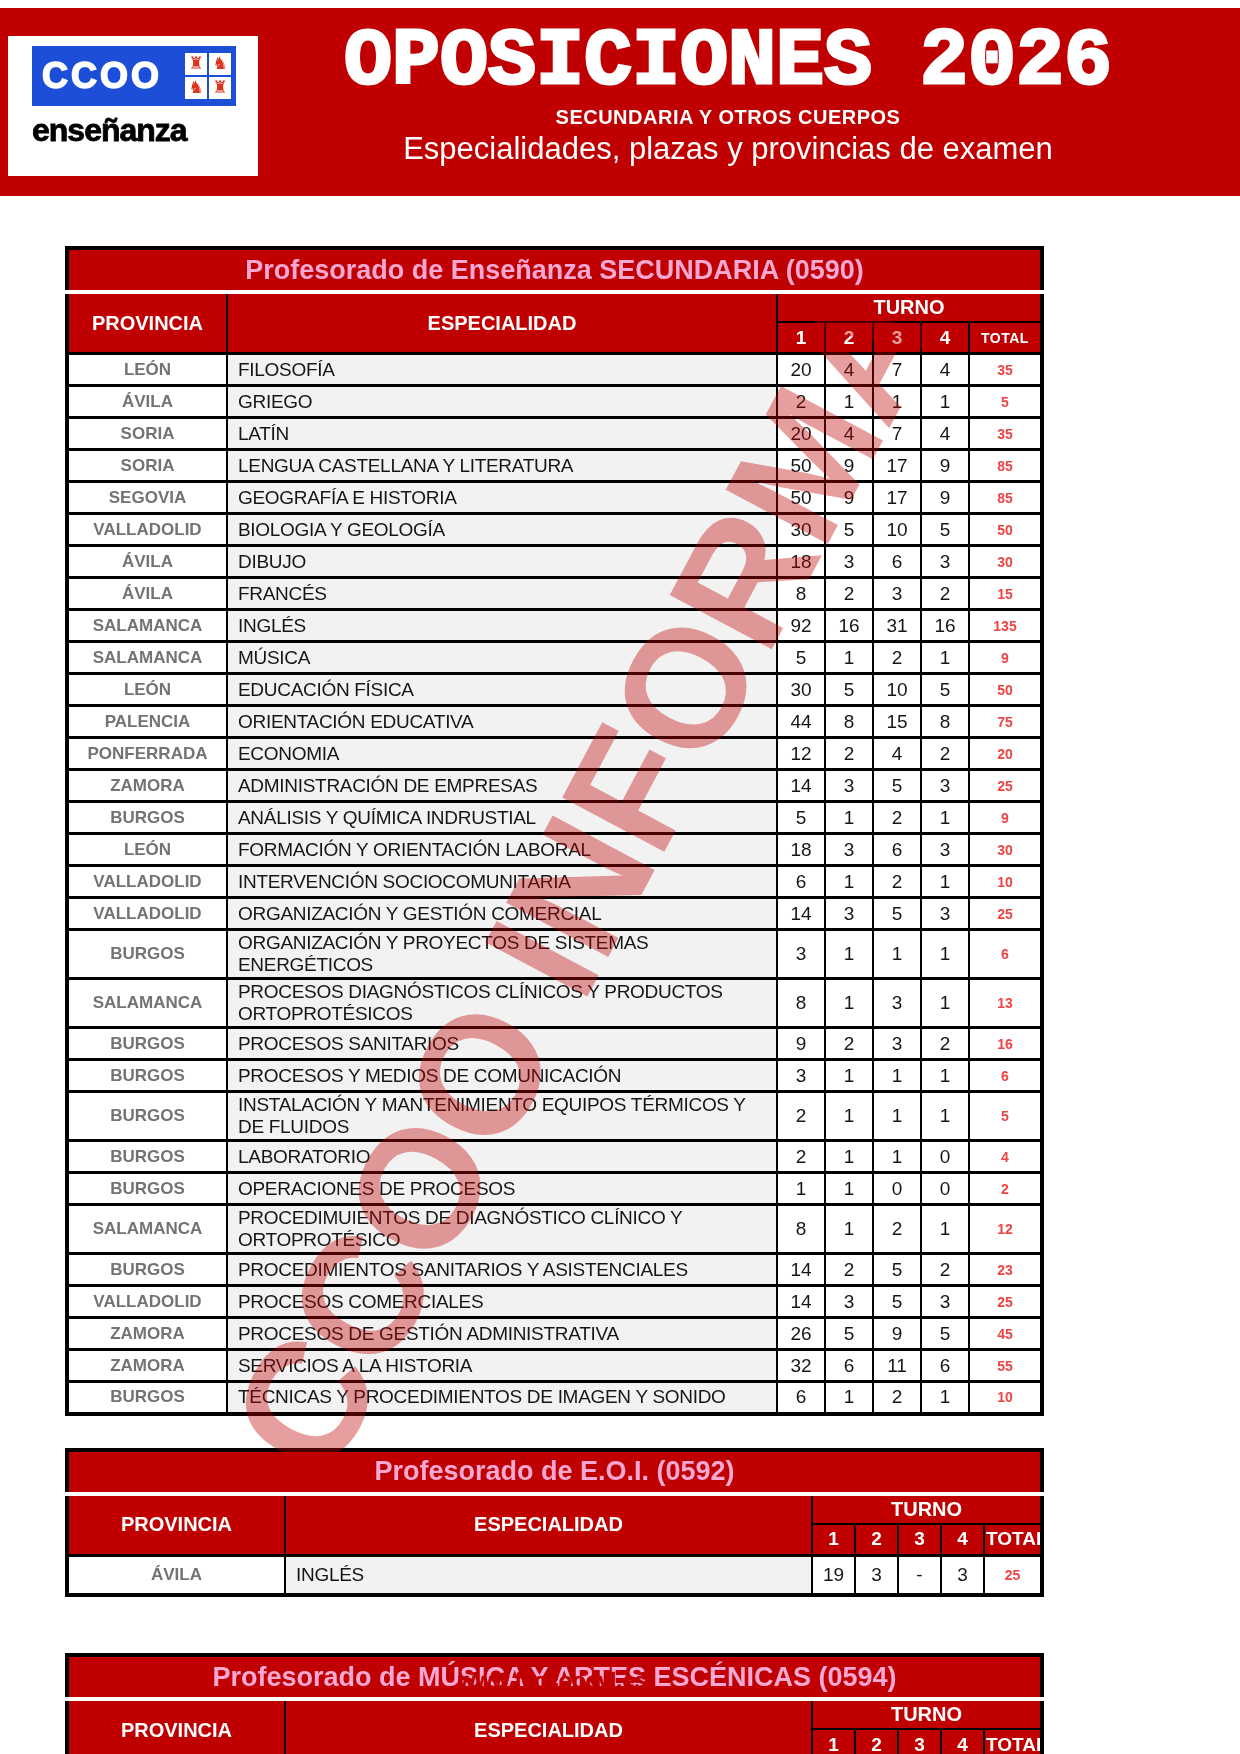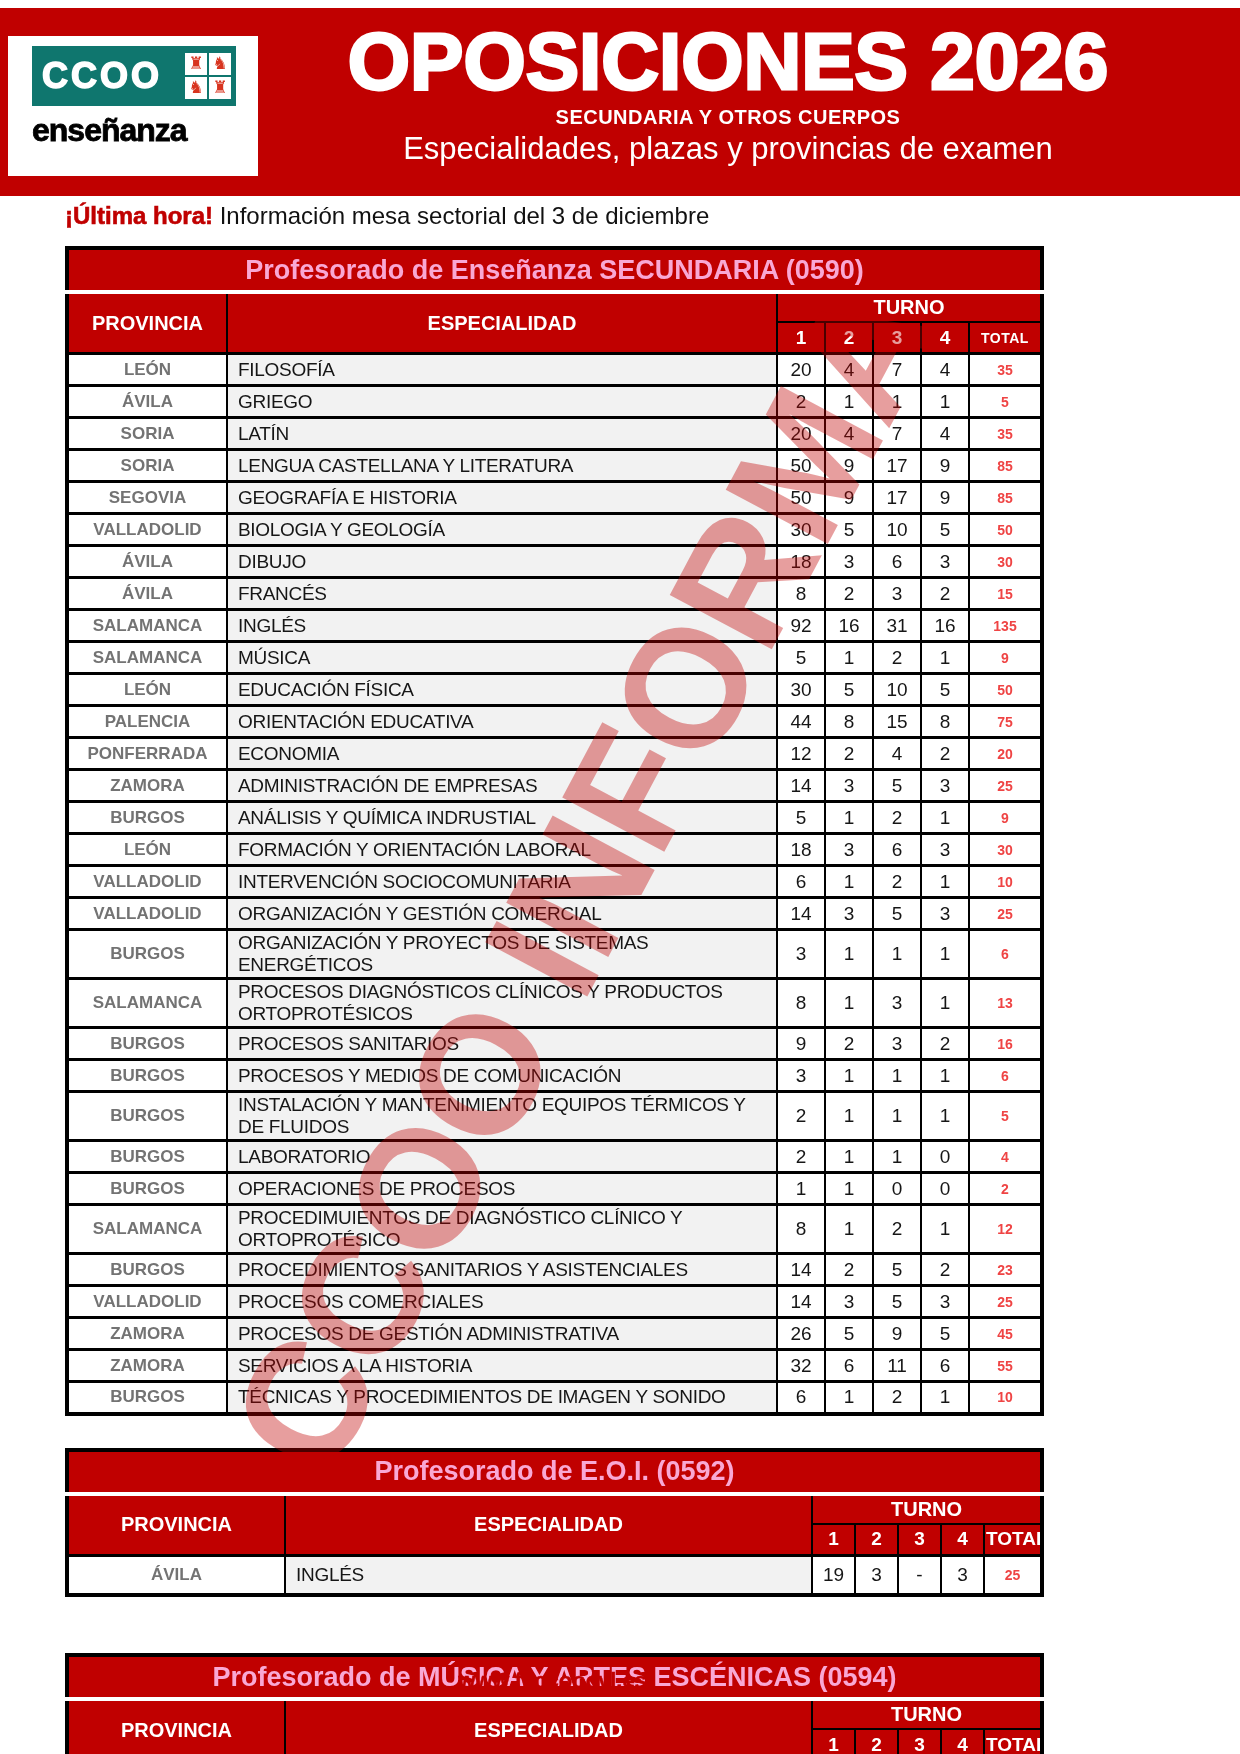--- a/index.html
+++ b/index.html
@@ -10,7 +10,7 @@
   .banner{position:absolute;left:0;top:8px;width:1240px;height:188px;background:#c00000;}
   .logo-box{position:absolute;left:8px;top:28px;width:250px;height:140px;background:#fff;
             box-sizing:border-box;padding:10px 0 0 24px;}
-  .logo-rect{background:#0f766e;width:204px;height:60px;display:flex;align-items:center;
+  .logo-rect{background:#1d4ed8;width:204px;height:60px;display:flex;align-items:center;
              padding:0 5px 0 10px;box-sizing:border-box;}
   .logo-ccoo{color:#fff;font-weight:bold;font-size:36px;letter-spacing:3px;
              -webkit-text-stroke:1.5px #fff;line-height:1;}

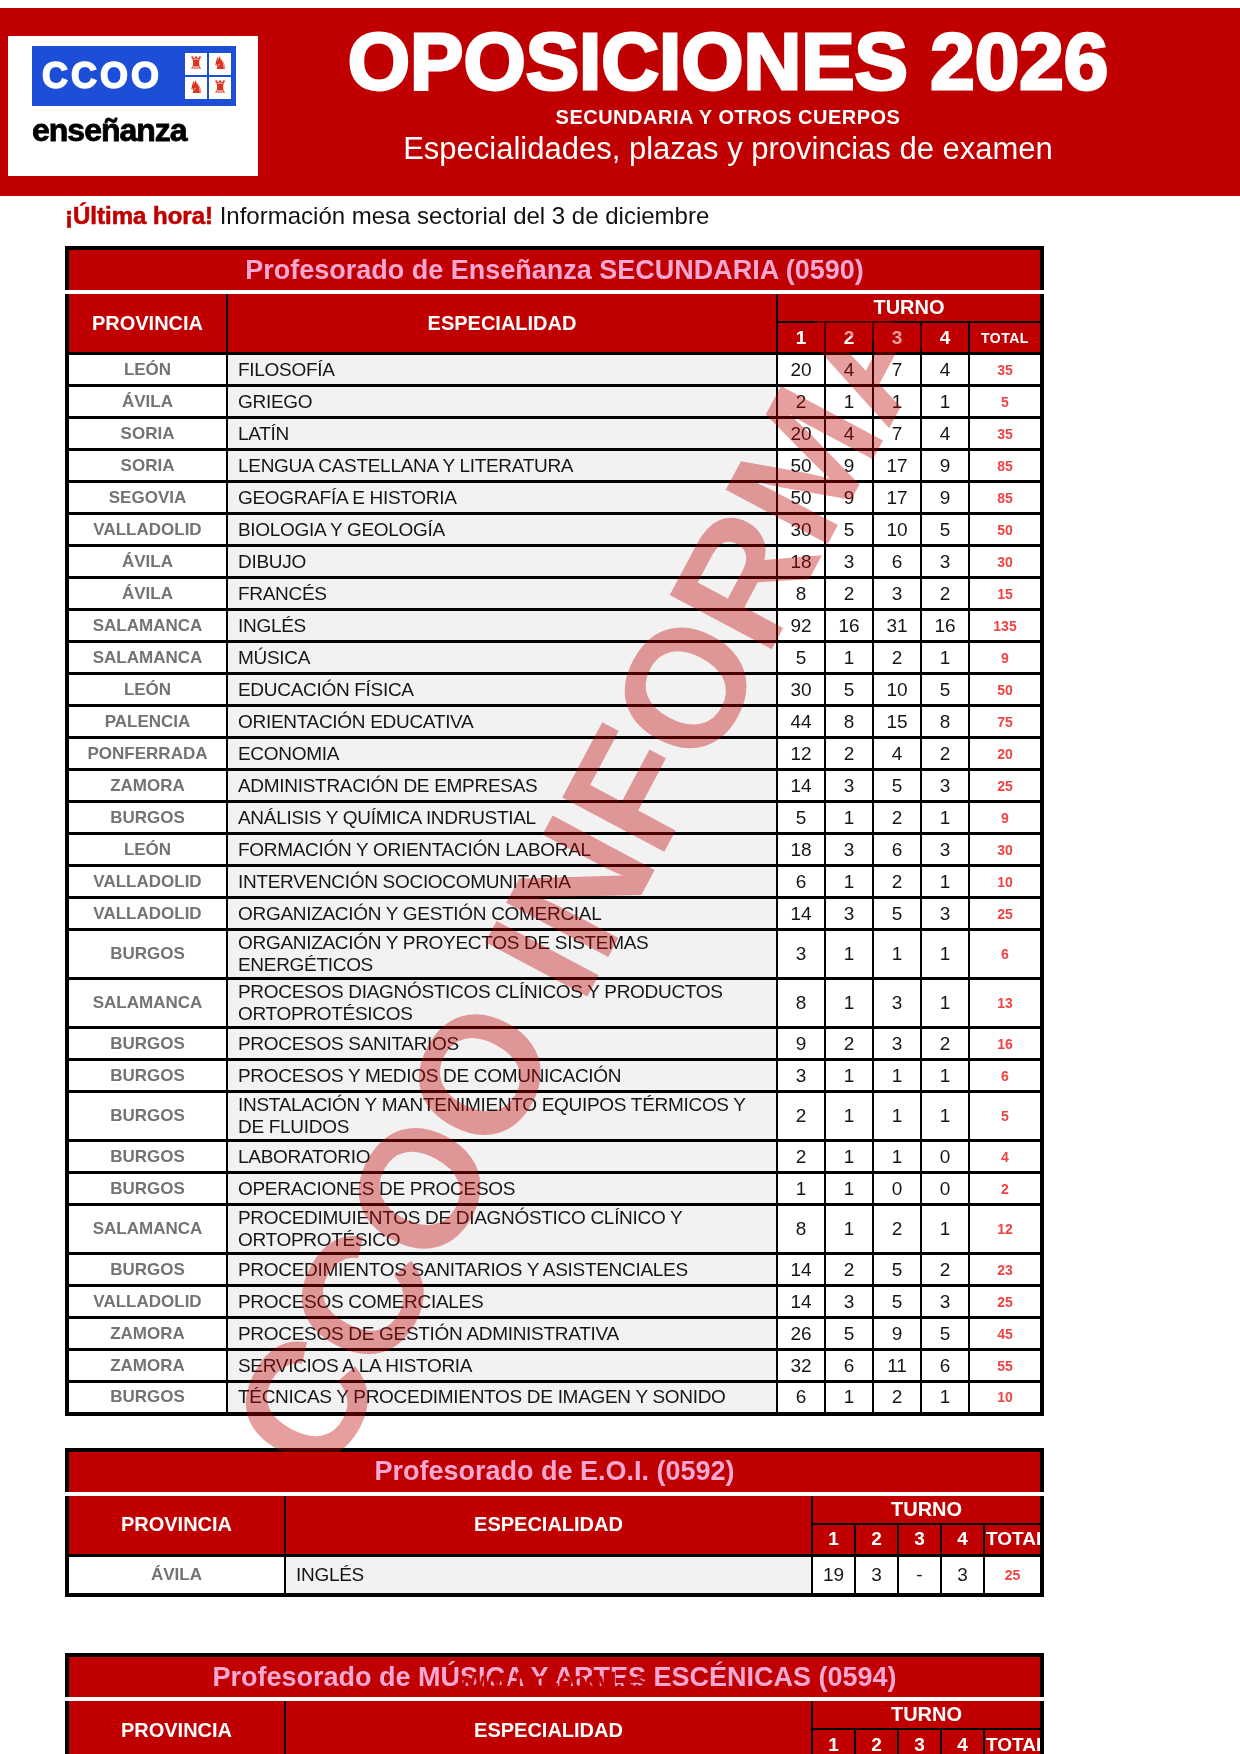--- a/index.html
+++ b/index.html
@@ -22,7 +22,7 @@
   .banner-text{position:absolute;left:258px;top:0;width:940px;height:100%;color:#fff;
                display:flex;flex-direction:column;align-items:center;}
   .banner-title{font-size:80px;font-weight:bold;-webkit-text-stroke:3px #fff;
-                letter-spacing:0px;line-height:1.0;margin-top:14px;white-space:nowrap;}
+                letter-spacing:0px;line-height:1.0;margin-top:14px;white-space:nowrap;font-family:Liberation Mono, monospace;}
   .banner-sub1{font-size:20px;font-weight:bold;letter-spacing:0.5px;margin-top:4px;}
   .banner-sub2{font-size:31px;margin-top:2px;}
 

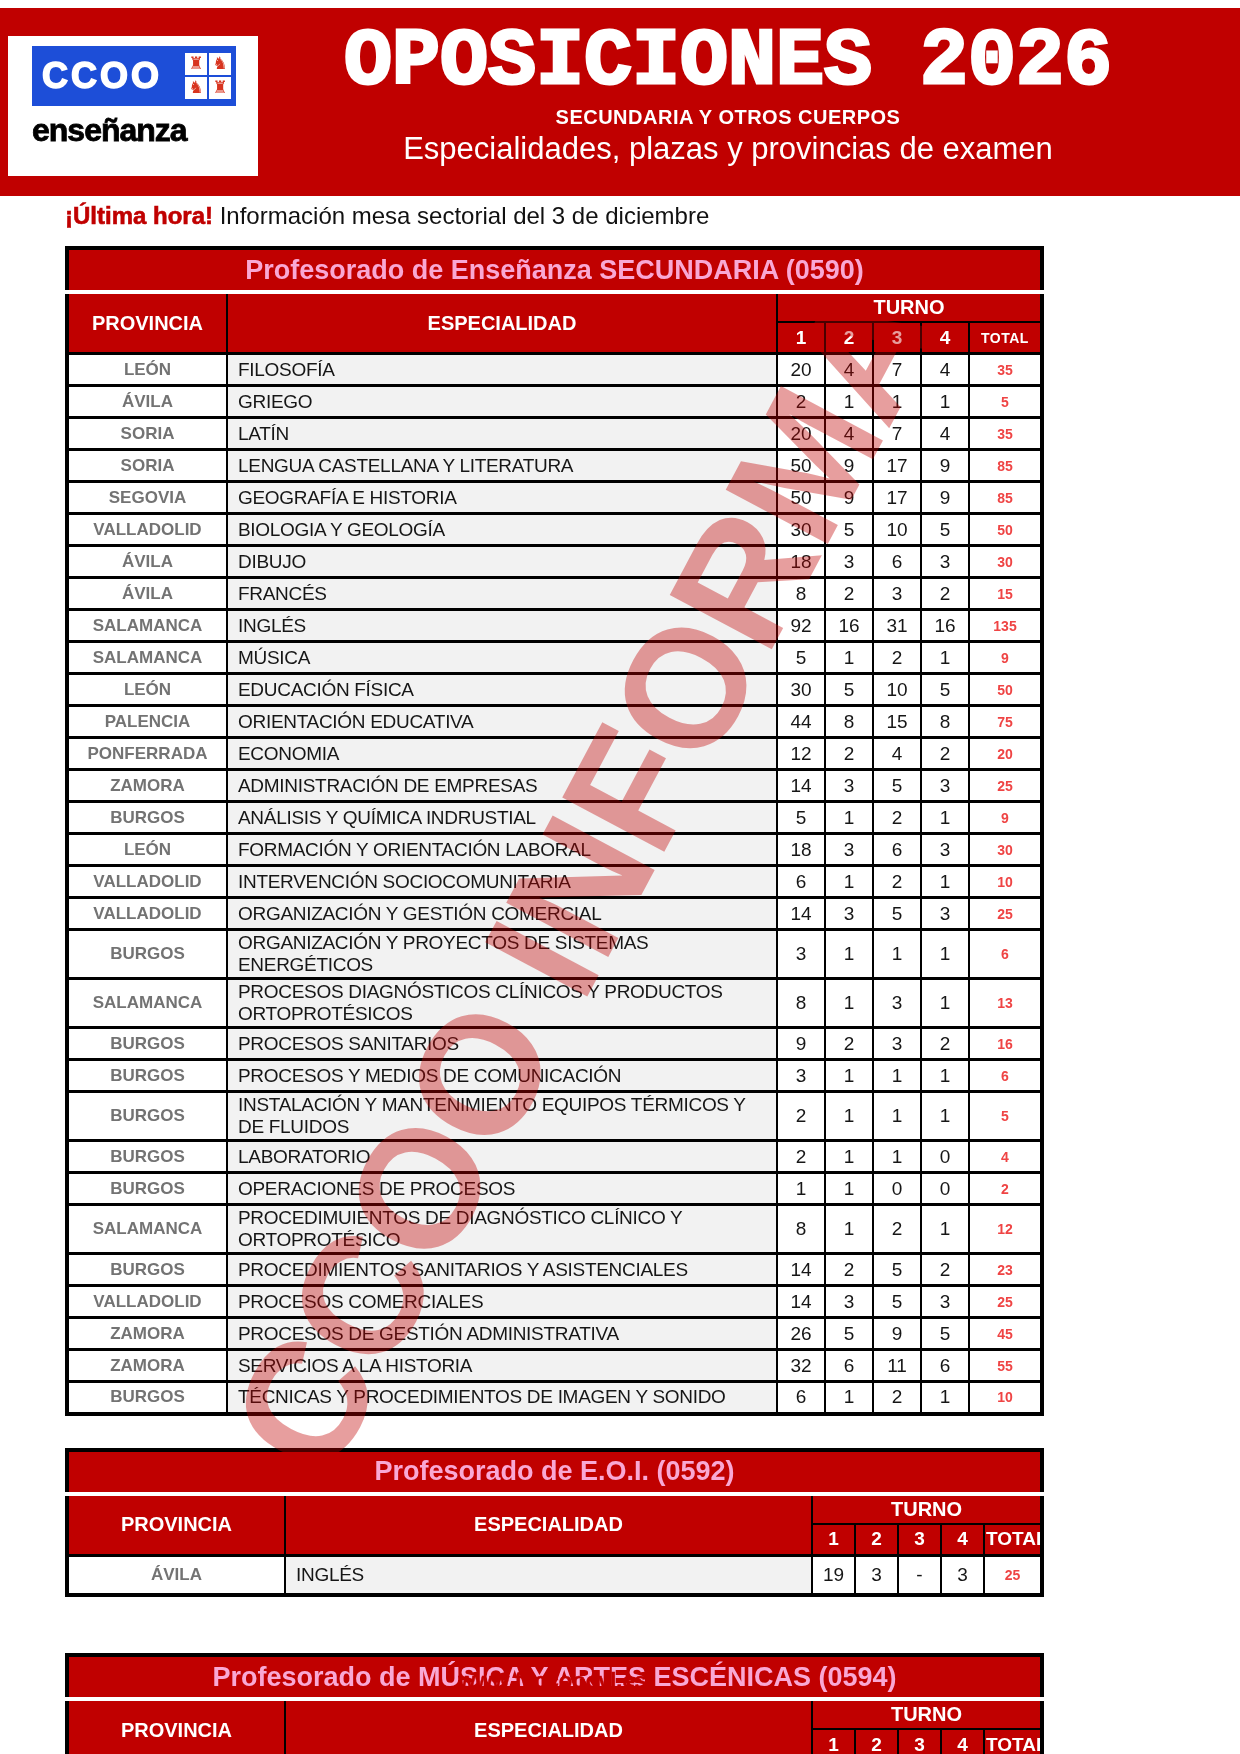--- a/index.html
+++ b/index.html
@@ -90,10 +90,6 @@
     </div>
   </div>
 
-  <div class="notice">
-    <span class="notice-hl">¡Última hora!</span>
-    <span class="notice-txt">Información mesa sectorial del 3 de diciembre</span>
-  </div>
 
   <div class="content">
 

